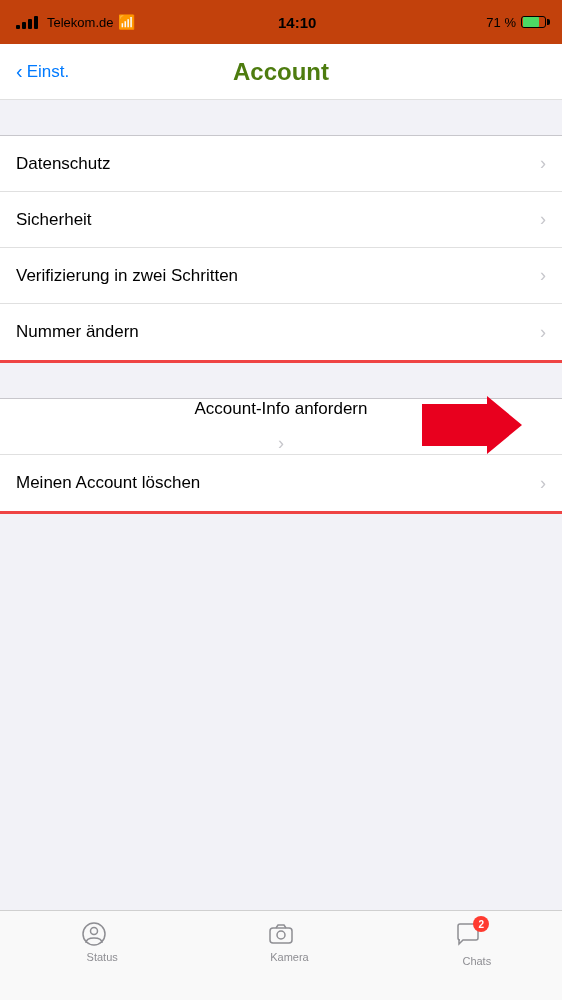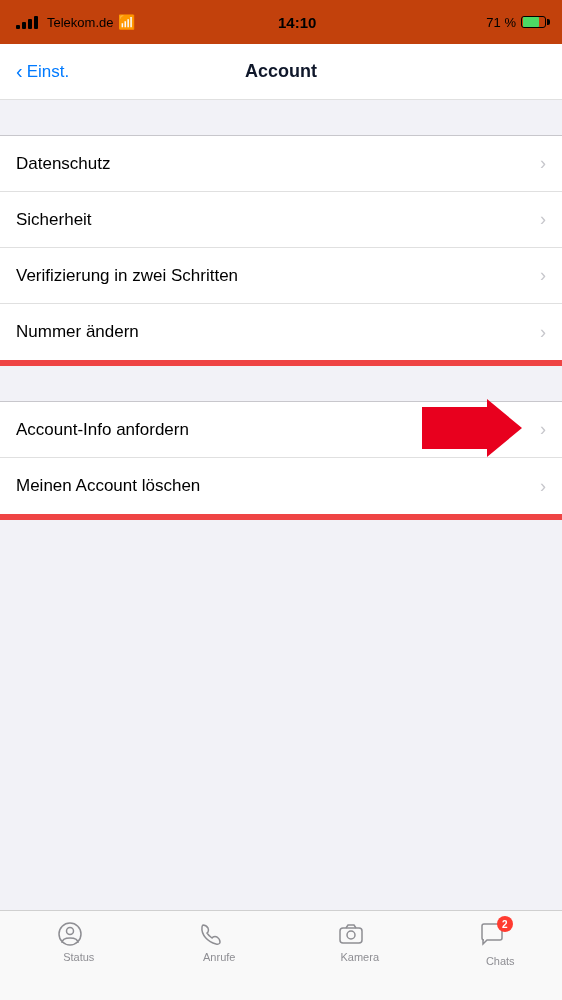--- a/index.html
+++ b/index.html
@@ -62,7 +62,7 @@
       text-decoration: none;
     }
     .nav-back-chevron { font-size: 20px; font-weight: 300; }
-    .nav-title { font-size: 18px; font-weight: 600; color: #0f172a; }
+    .nav-title { font-size: 24px; font-weight: 600; color: #4d7c0f; }
 
     
     .section-gap { height: 35px; background: #f2f2f7; }

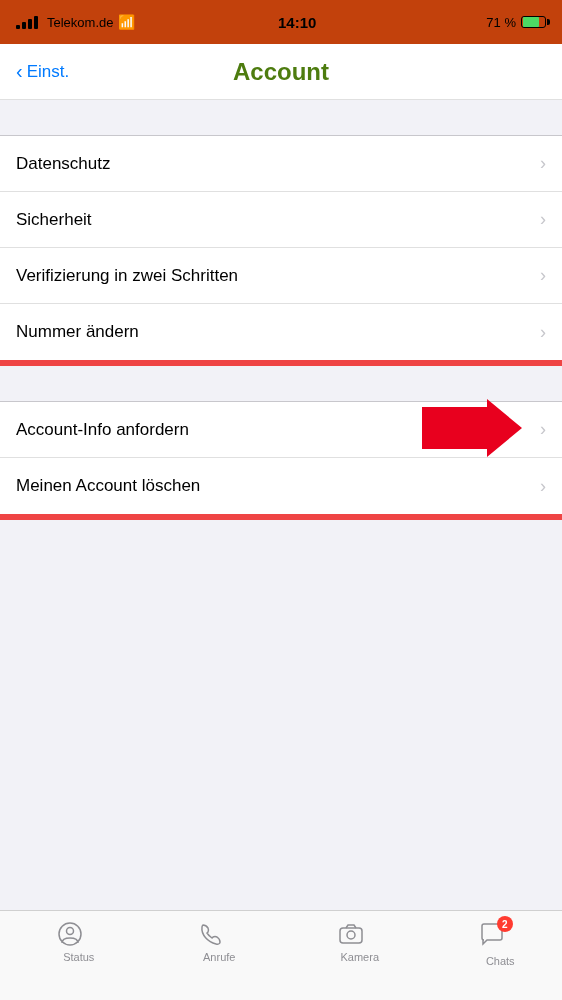--- a/index.html
+++ b/index.html
@@ -72,7 +72,7 @@
     .settings-group {
       background: #fff;
       border-top: 1px solid #c8c7cc;
-      border-bottom: 6px solid #ef4444;
+      border-bottom: 3px solid #ef4444;
     }
     .settings-item {
       display: flex;

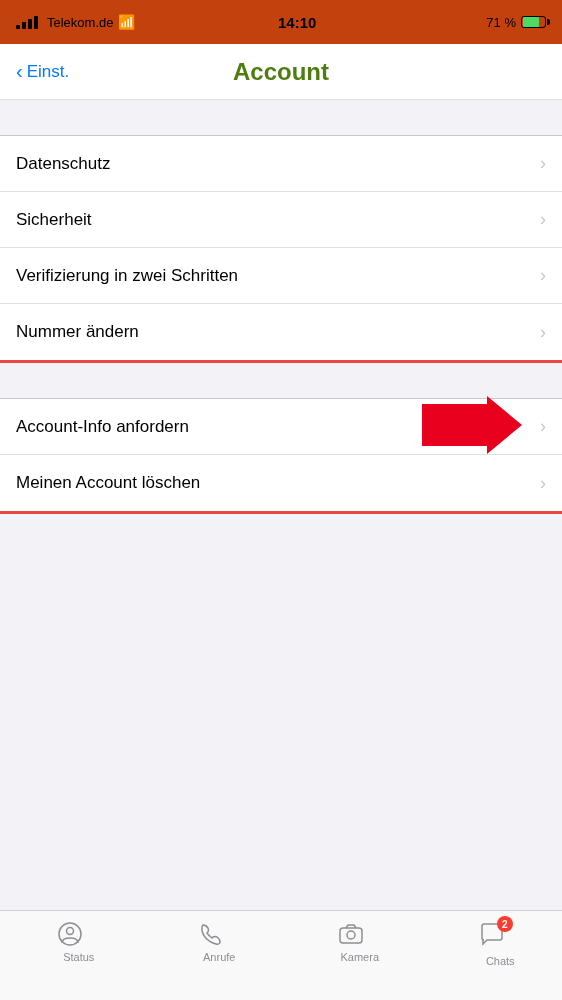--- a/index.html
+++ b/index.html
@@ -199,7 +199,7 @@
 
   <div class="settings-group">
 
-    <div class="settings-item list-item-relative" style="position:relative; overflow:visible;">
+    <div class="settings-item list-item-relative" style="position:relative; overflow:visible;flex-direction:column;">
       <span class="settings-item-label">Account-Info anfordern</span>
       <span class="settings-chevron">›</span>
 

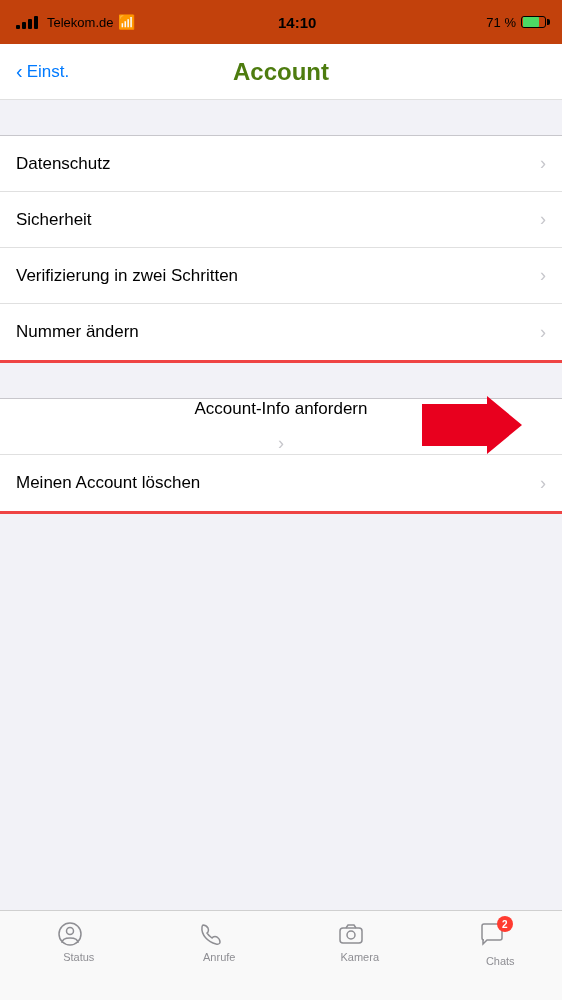--- a/index.html
+++ b/index.html
@@ -228,12 +228,6 @@
     <span class="tab-label">Status</span>
   </div>
 
-  <div class="tab-item">
-    <svg width="26" height="26" viewBox="0 0 26 26">
-      <path d="M5 4 C5 4 8 4 10 7 C10 7 11 9 10 11 L9 12 C9 12 11 15 14 17 L15 16 C15 16 17 15 19 16 C22 18 22 21 22 21 C22 21 22 24 18 23 C10 21 3 14 4 6 C4 5 5 4 5 4Z" fill="none" stroke="#8e8e93" stroke-width="1.5"></path>
-    </svg>
-    <span class="tab-label">Anrufe</span>
-  </div>
 
   <div class="tab-item">
     <svg width="26" height="26" viewBox="0 0 26 26">

